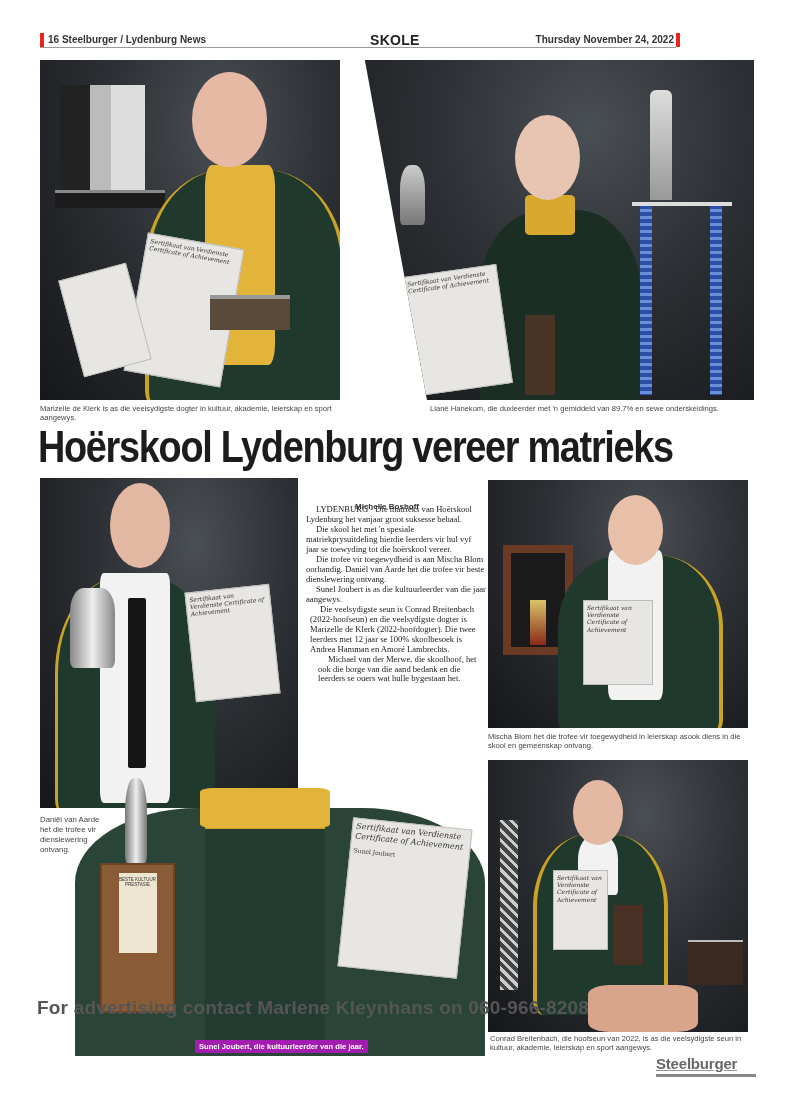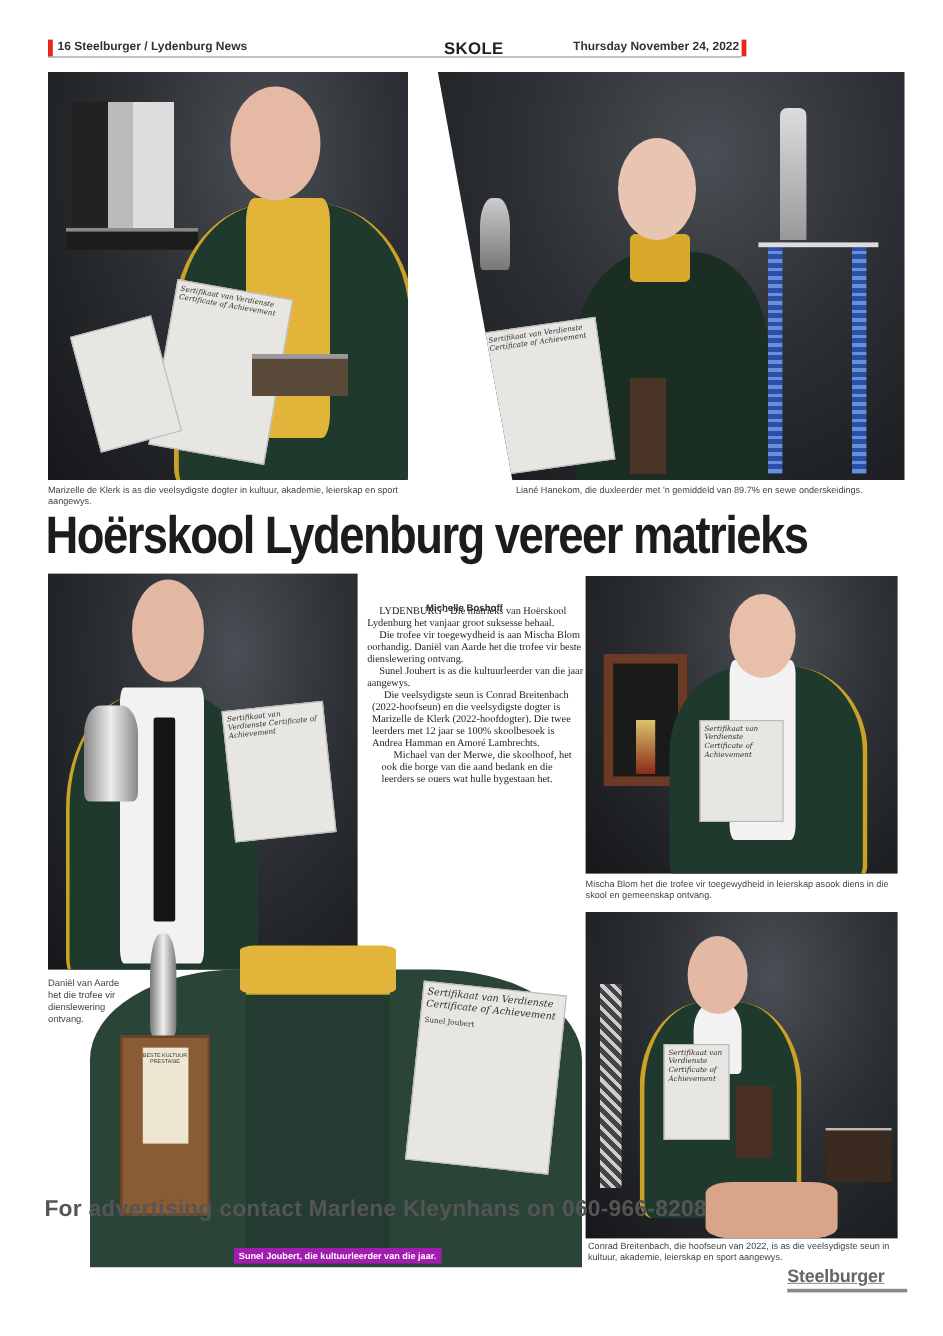--- a/index.html
+++ b/index.html
@@ -7,7 +7,7 @@
     body { position: relative; font-family: "Liberation Sans", sans-serif; color: #222; }
 
     
-    .header { position: absolute; left: 40px; top: 33px; width: 578px; height: 15px; border-bottom: 1px solid #9a9a9a; }
+    .header { position: absolute; left: 40px; top: 33px; width: 636px; height: 15px; border-bottom: 1px solid #9a9a9a; }
     .header .bar-l { position: absolute; left: 0; top: 0; width: 4px; height: 14px; }
     .header .bar-r { position: absolute; right: -4px; top: 0; width: 4px; height: 14px; }
     .header .left { position: absolute; left: 8px; top: 1px; font-size: 10px; font-weight: bold; color: #333; }

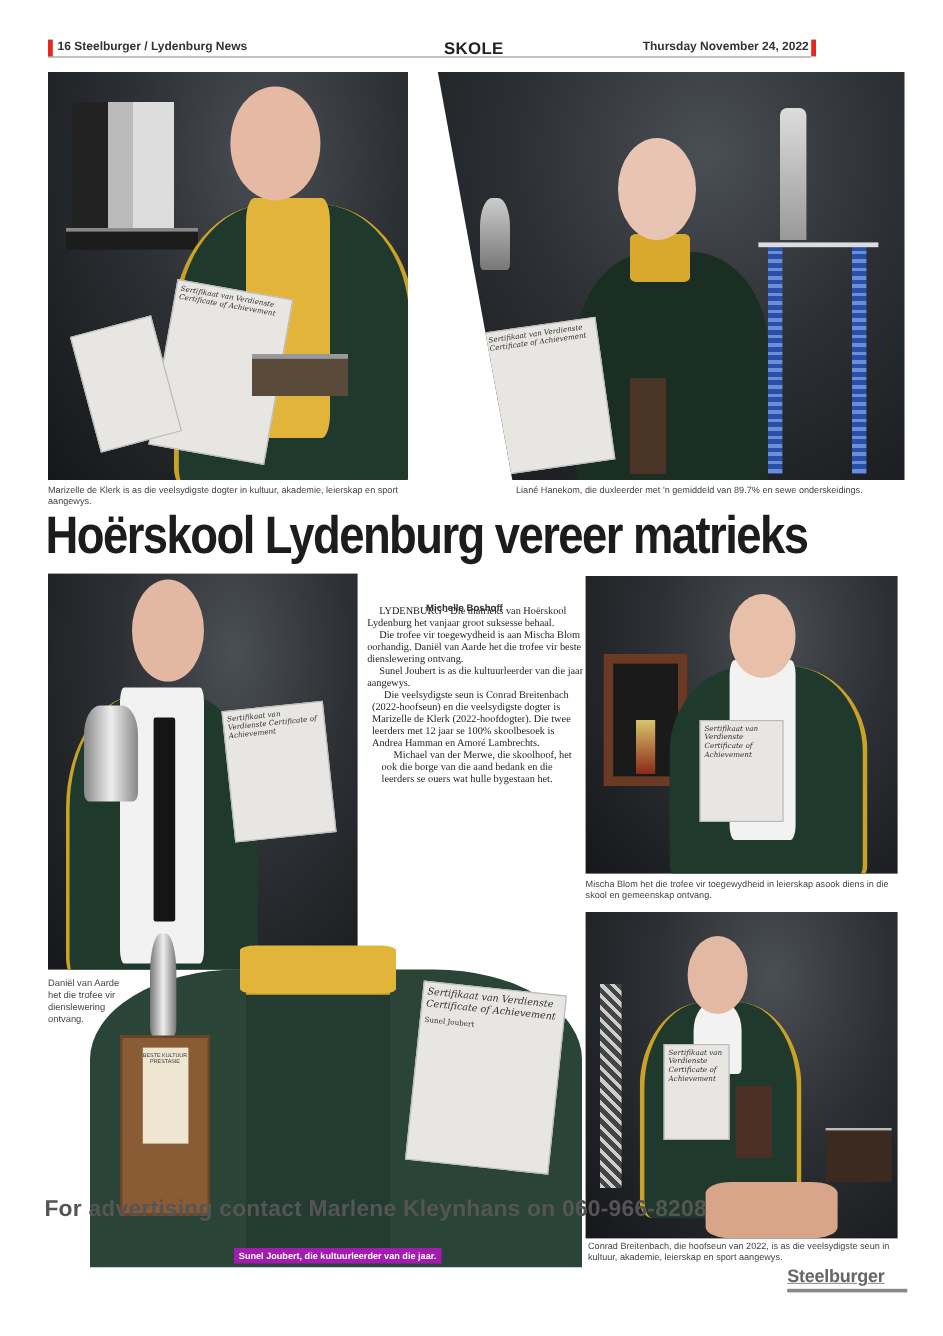--- a/index.html
+++ b/index.html
@@ -113,6 +113,7 @@
 
 <div class="article">
   <p>LYDENBURG - Die matrieks van Hoërskool Lydenburg het vanjaar groot suksesse behaal.</p>
+  <p>Die skool het met 'n spesiale matriekprysuitdeling hierdie leerders vir hul vyf jaar se toewyding tot die hoërskool vereer.</p>
   <p>Die trofee vir toegewydheid is aan Mischa Blom oorhandig. Daniël van Aarde het die trofee vir beste dienslewering ontvang.</p>
   <p>Sunel Joubert is as die kultuurleerder van die jaar aangewys.</p>
   <p style="padding-left:4px;">Die veelsydigste seun is Conrad Breitenbach (2022-hoofseun) en die veelsydigste dogter is Marizelle de Klerk (2022-hoofdogter). Die twee leerders met 12 jaar se 100% skoolbesoek is Andrea Hamman en Amoré Lambrechts.</p>

